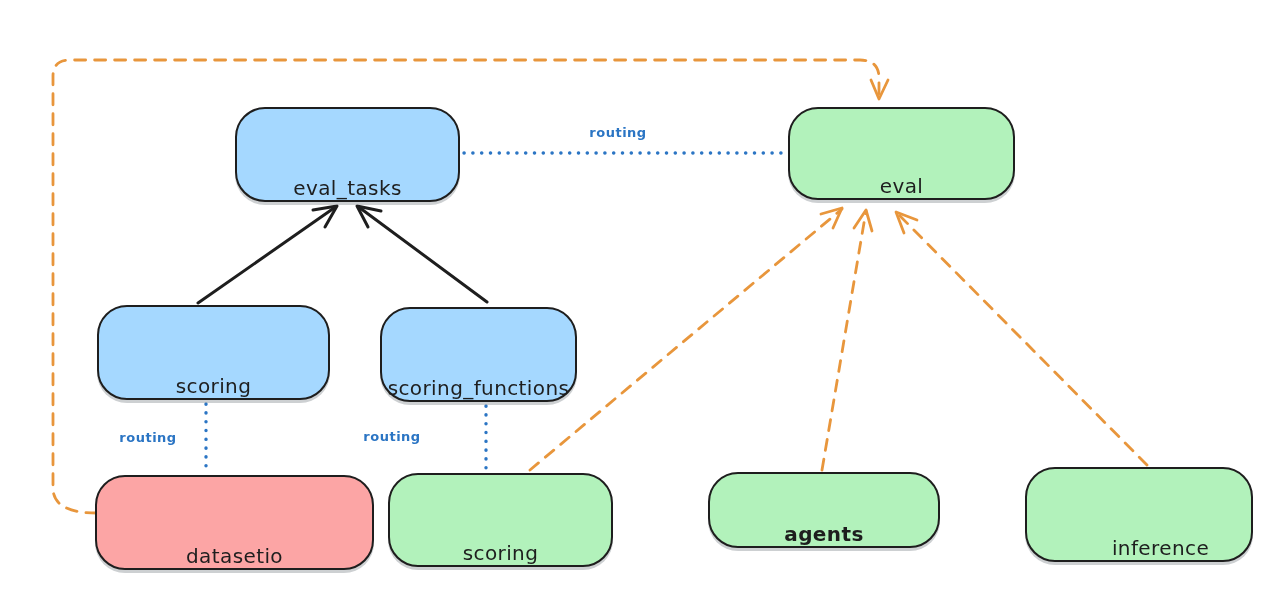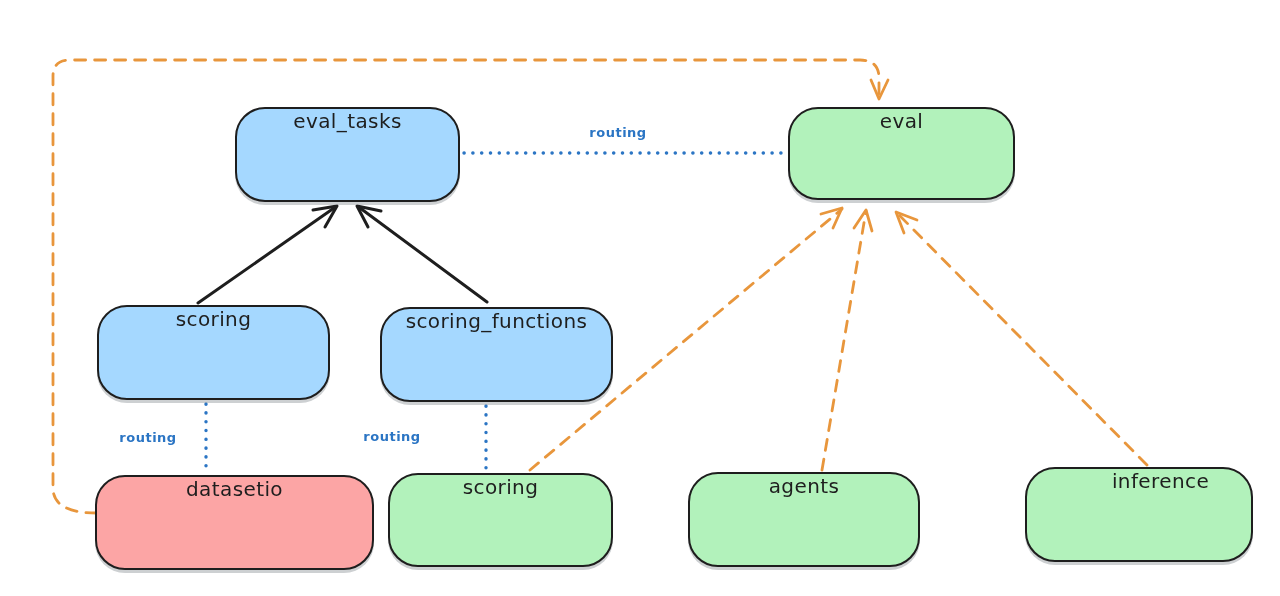--- a/index.html
+++ b/index.html
@@ -49,7 +49,7 @@
   .node {
     position: absolute;
     display: flex;
-    align-items: flex-start;
+    align-items: flex-end;
     justify-content: center;
     border: 2.5px solid #1e1e1e;
     border-radius: 30px;

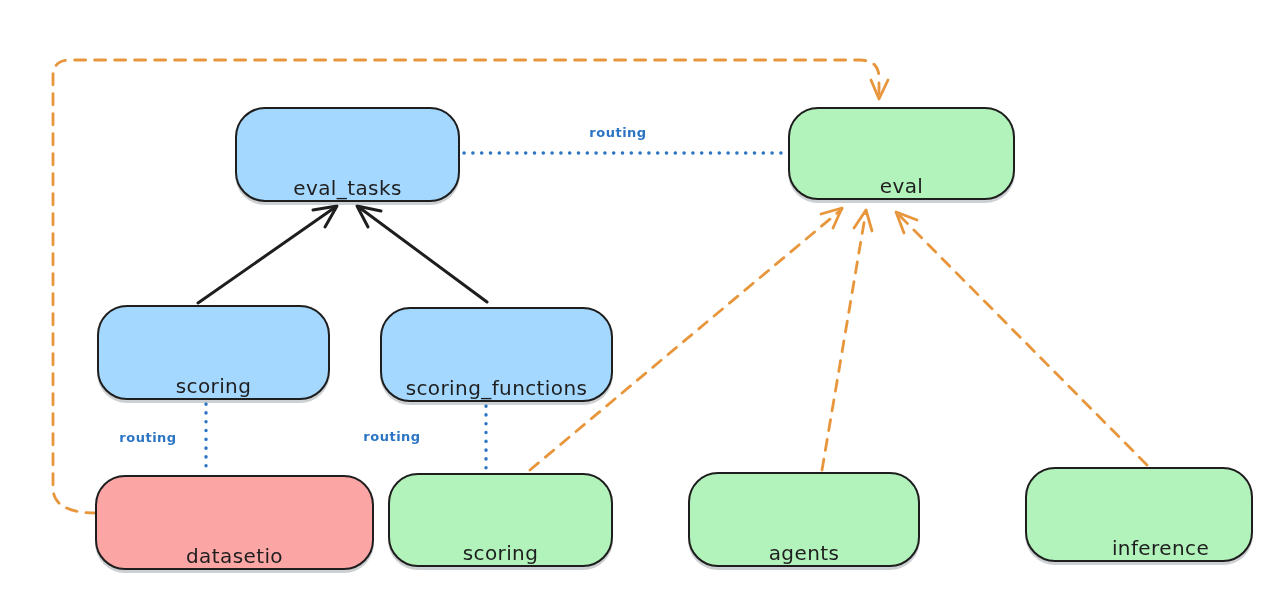--- a/index.html
+++ b/index.html
@@ -126,7 +126,7 @@
     <span>scoring</span>
   </div>
 
-  <div class="node" style="left: 380px; top: 307px; width: 233px; height: 95px; background: rgb(165, 216, 255);">
+  <div class="node" style="left: 380px; top: 307px; width: 197px; height: 95px; background: rgb(165, 216, 255);">
     <span>scoring_functions</span>
   </div>
 

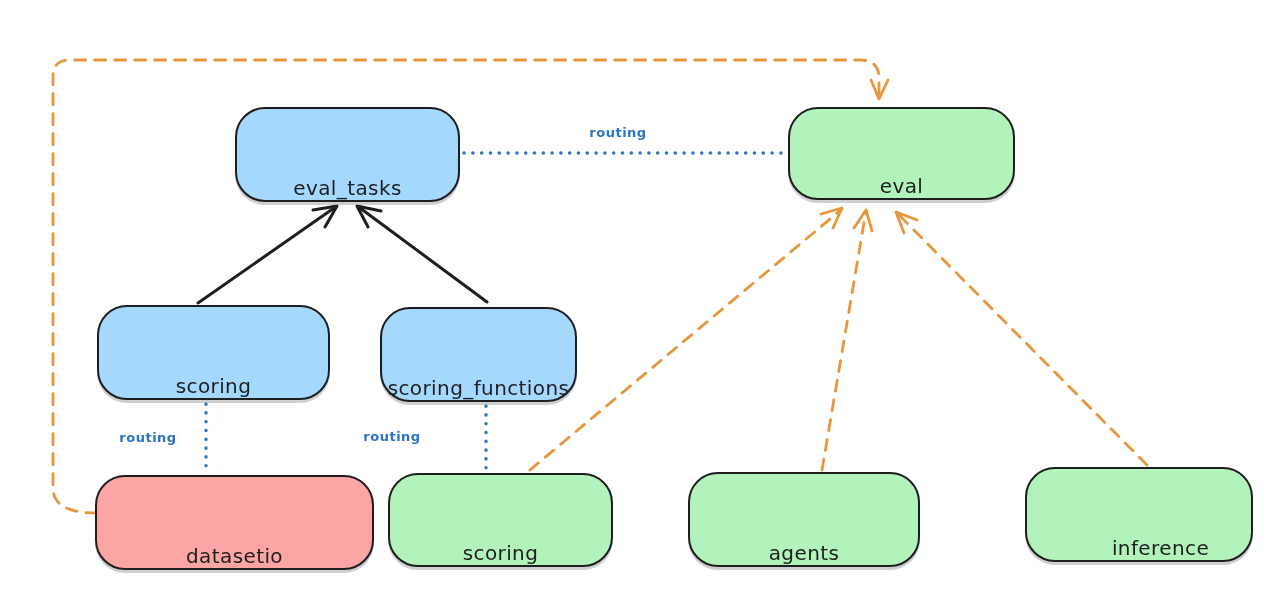--- a/index.html
+++ b/index.html
@@ -138,7 +138,7 @@
     <span>scoring</span>
   </div>
 
-  <div class="node" style="left: 688px; top: 472px; width: 232px; height: 95px; background: rgb(178, 242, 187);">
+  <div class="node" style="left: 708px; top: 472px; width: 232px; height: 76px; background: rgb(178, 242, 187); font-weight: bold;">
     <span>agents</span>
   </div>
 

